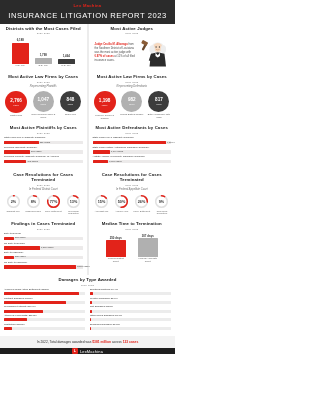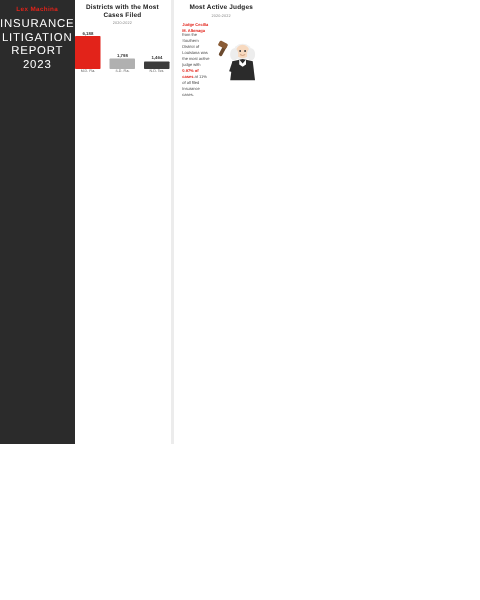--- a/index.html
+++ b/index.html
@@ -9,7 +9,7 @@
     font-family:"Liberation Sans","DejaVu Sans",sans-serif;
     -webkit-font-smoothing:antialiased;
   }
-  .page{width:175px;height:296px;position:relative;display:flex;flex-direction:row;}
+  .page{width:175px;height:296px;position:relative;display:flex;flex-direction:column;}
 
   
   .topbar{background:#2b2b2b;padding:3px 0 4px;text-align:center;}

